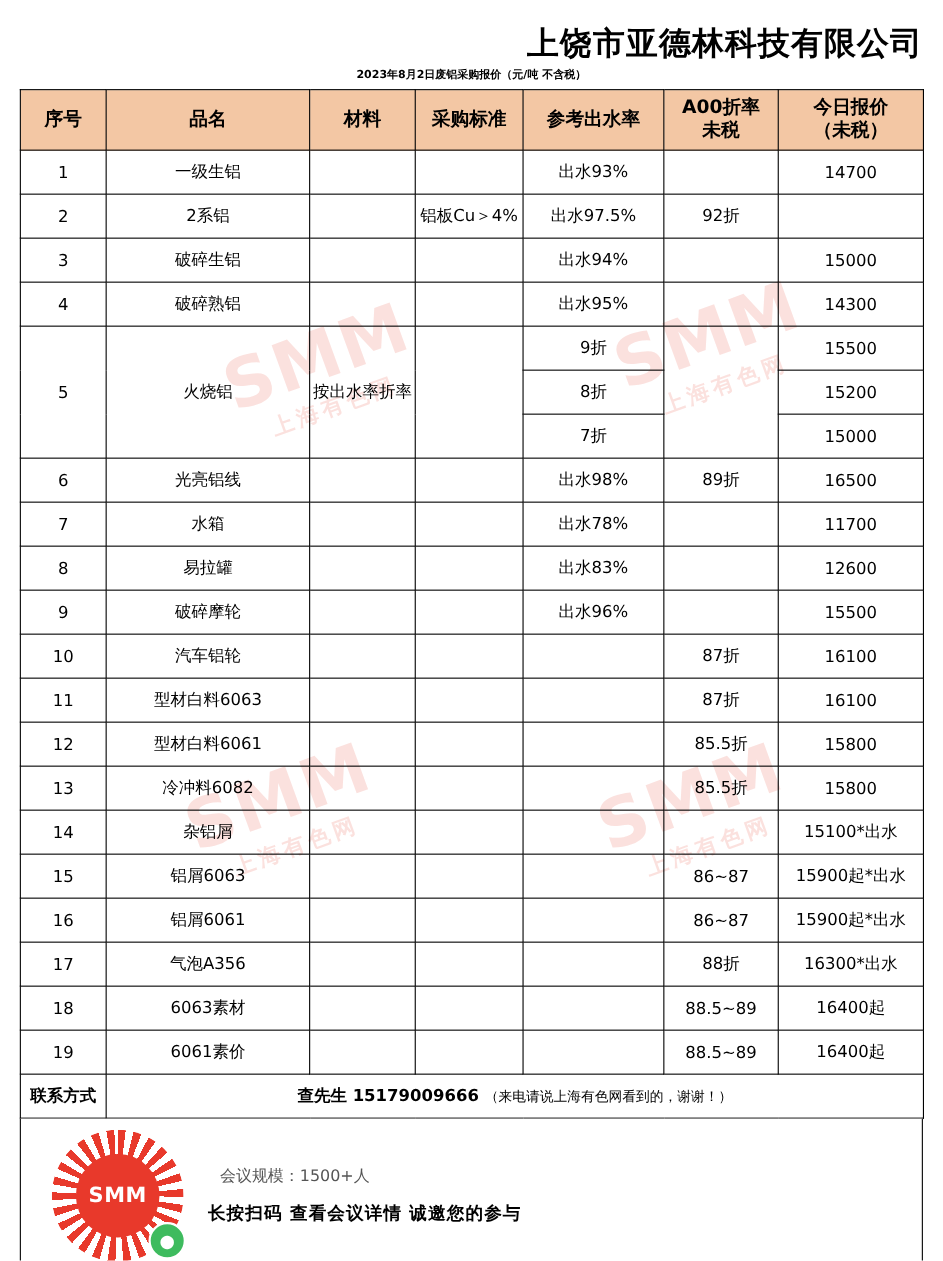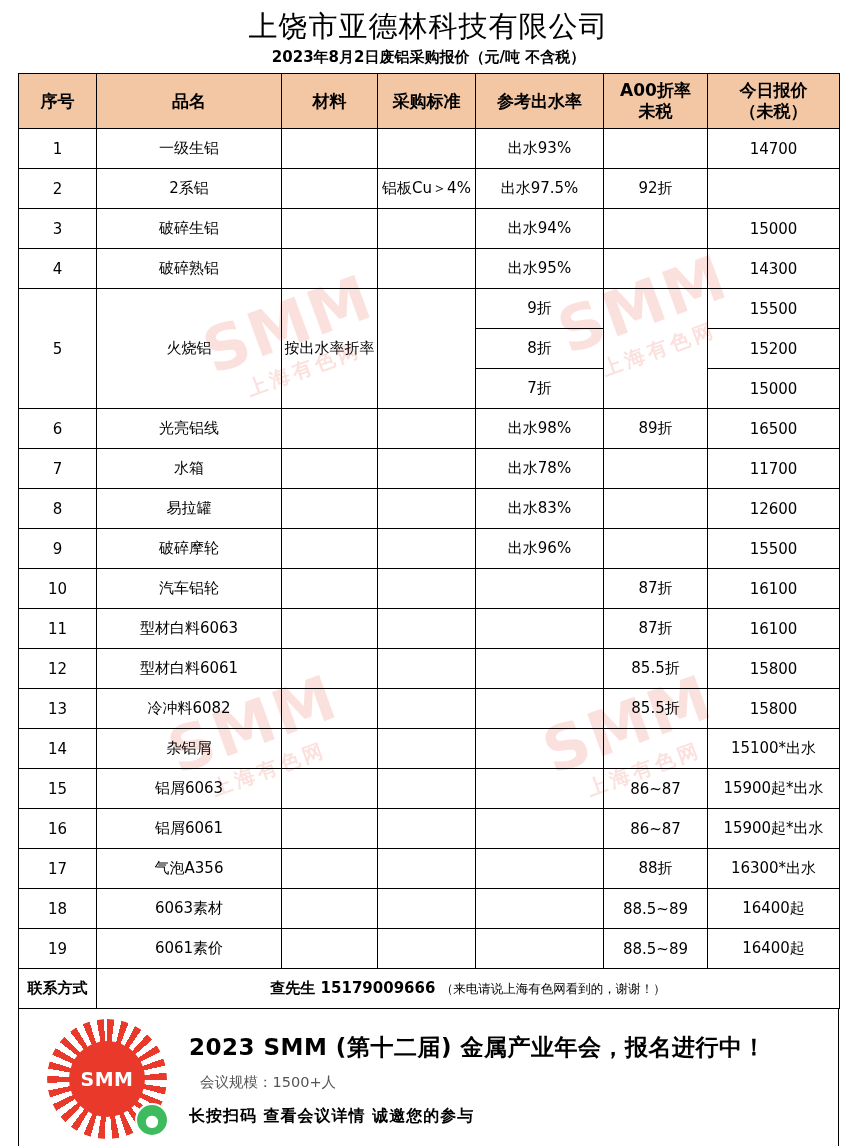--- a/index.html
+++ b/index.html
@@ -23,11 +23,11 @@
     padding: 0 18px;
   }
   .title {
-    text-align: center;
+    text-align: right;
     font-size: 29px;
-    font-weight: normal;
+    font-weight: bold;
     letter-spacing: 1px;
-    padding-top: 8px;
+    padding-top: 21px;
     line-height: 1.25;
   }
   .subtitle {

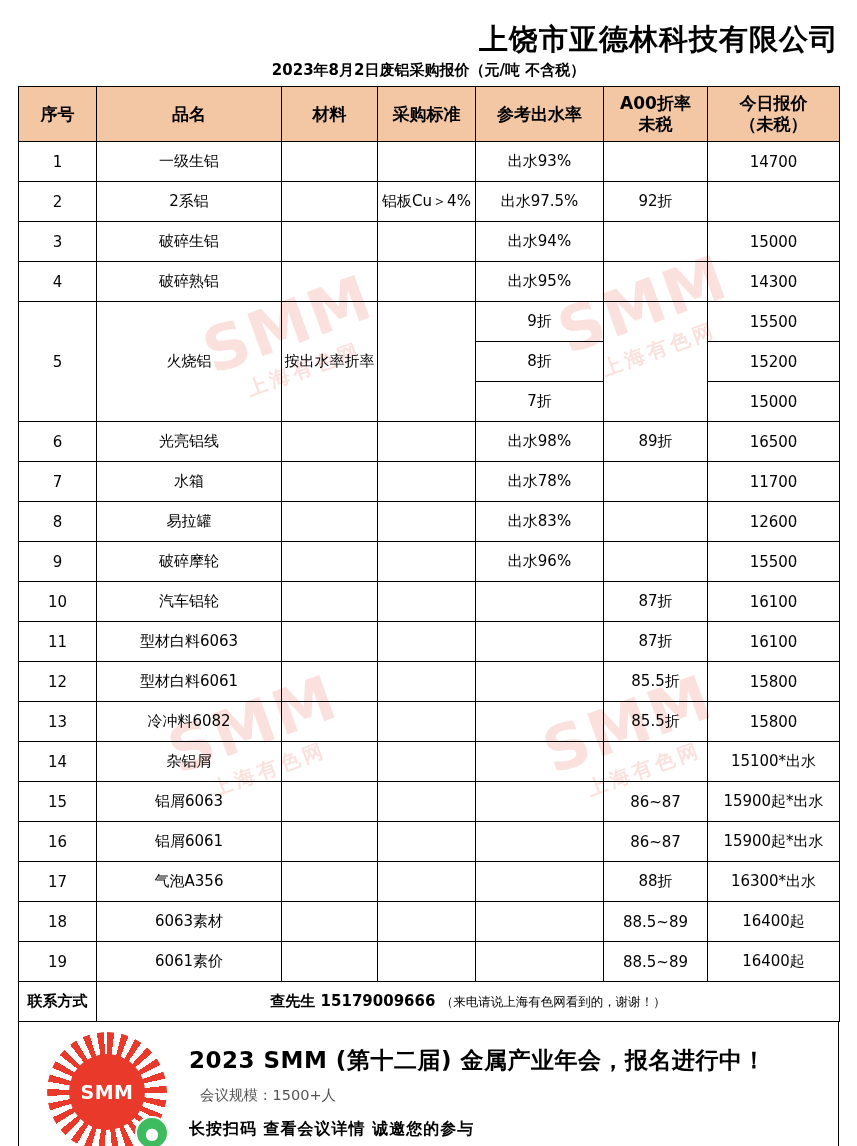--- a/index.html
+++ b/index.html
@@ -32,7 +32,7 @@
   }
   .subtitle {
     text-align: center;
-    font-size: 15px;
+    font-size: 10px;
     font-weight: bold;
     padding: 4px 0 6px 0;
     letter-spacing: 0px;

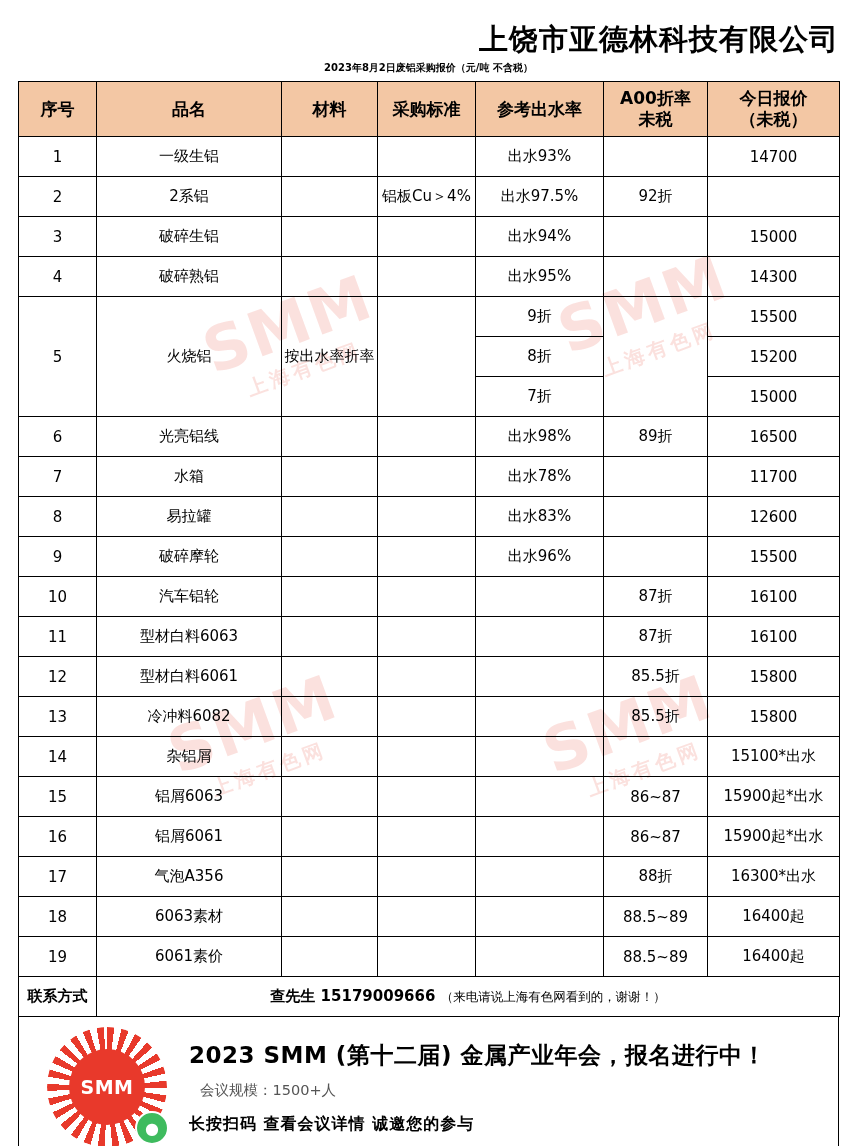--- a/index.html
+++ b/index.html
@@ -454,7 +454,6 @@
       <div class="qr-badge">●</div>
     </div>
     <div class="promo-text">
-      <div class="promo-head">2023 SMM (第十二届) 金属产业年会，报名进行中！</div>
       <div class="promo-sub">会议规模：1500+人</div>
       <div class="promo-foot">长按扫码  查看会议详情   诚邀您的参与</div>
     </div>

